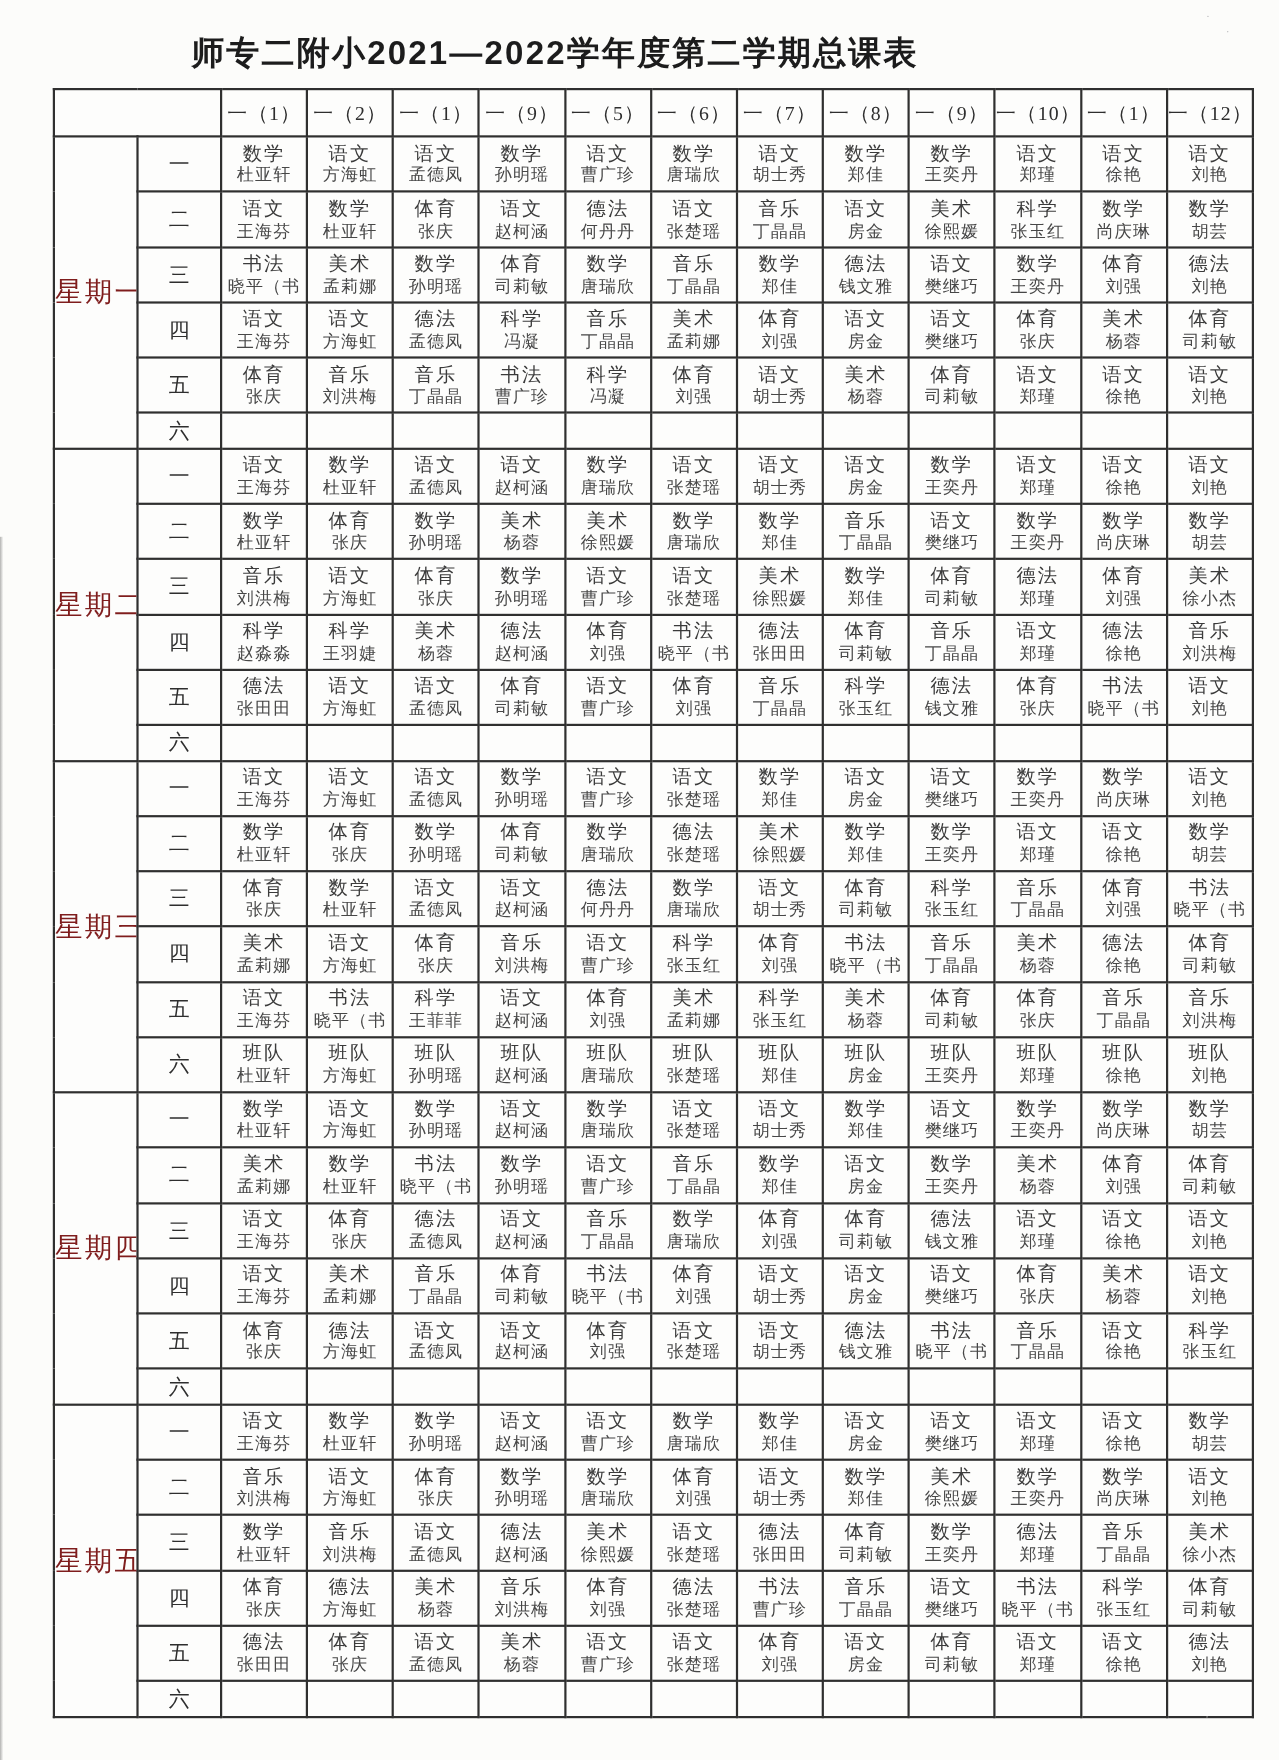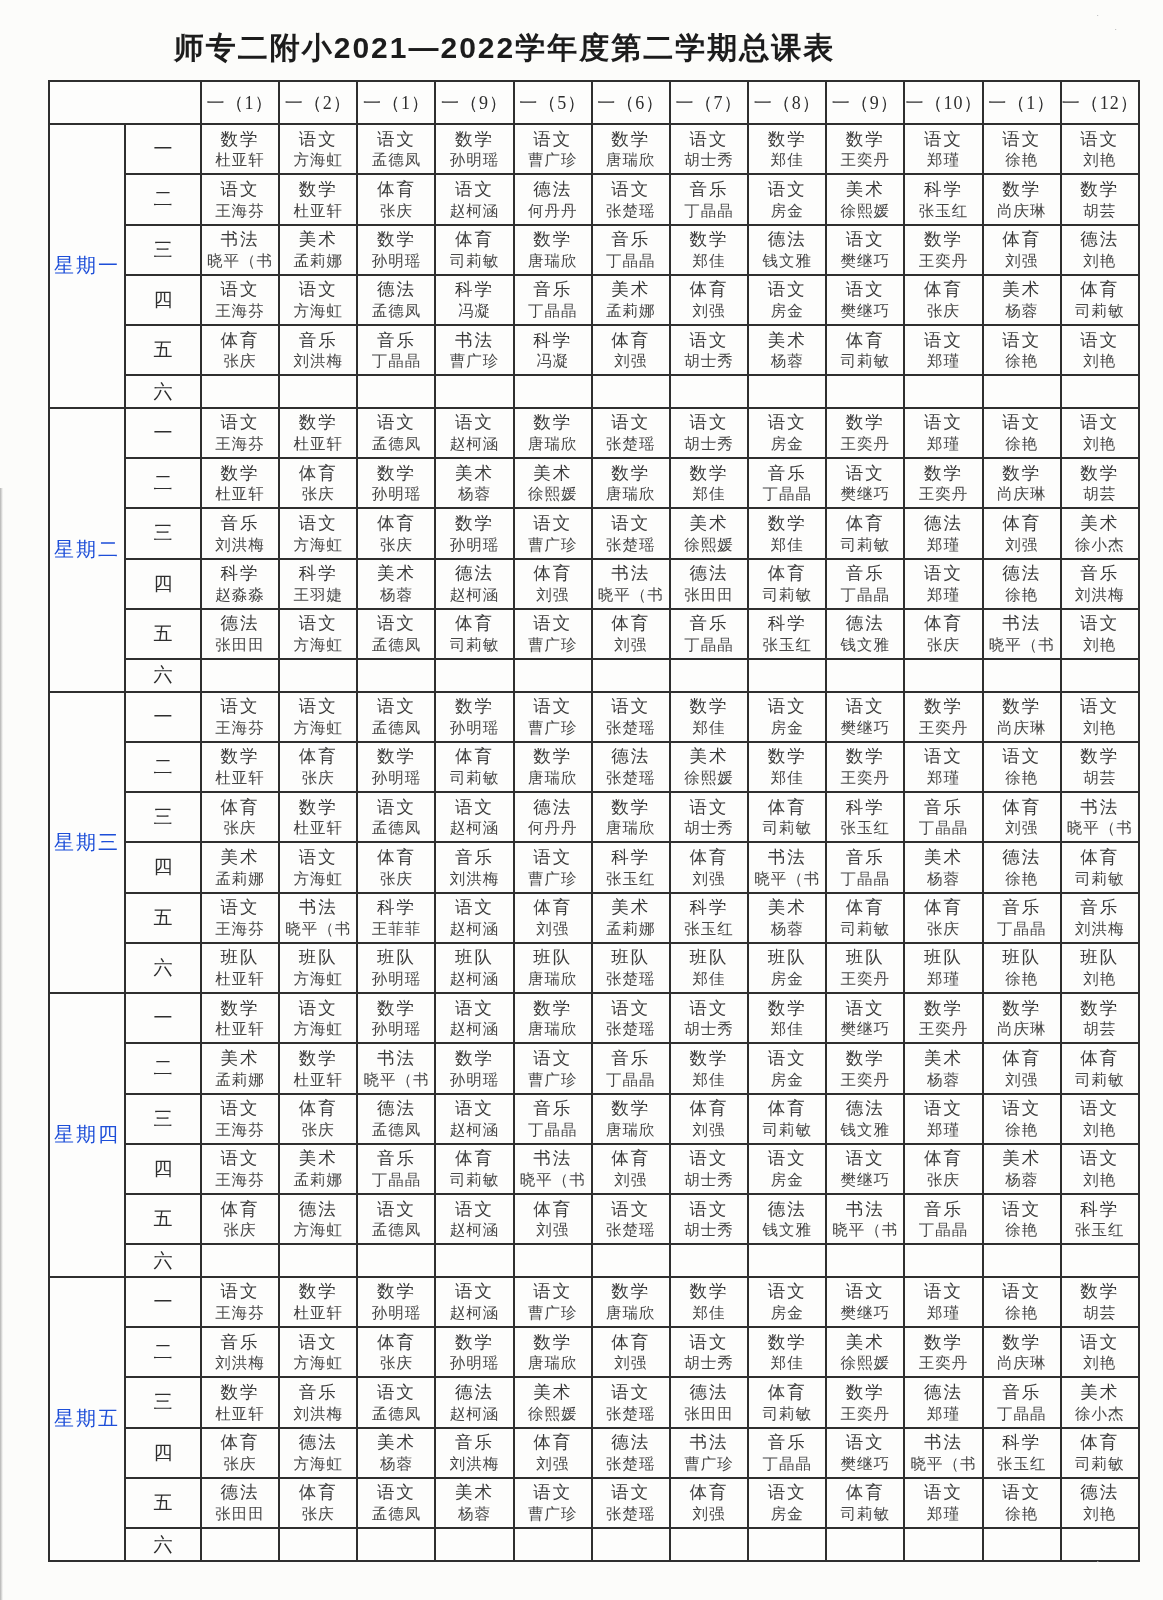--- a/index.html
+++ b/index.html
@@ -30,7 +30,7 @@
     font-size:18px;color:#2e2e2e;letter-spacing:1px;
   }
   td.day-label{
-    font-size:20px;color:#1d4ed8;letter-spacing:2px;
+    font-size:25px;color:#7f1d1d;letter-spacing:2px;
   }
   td.period-label{
     font-size:19px;color:#2e2e2e;

